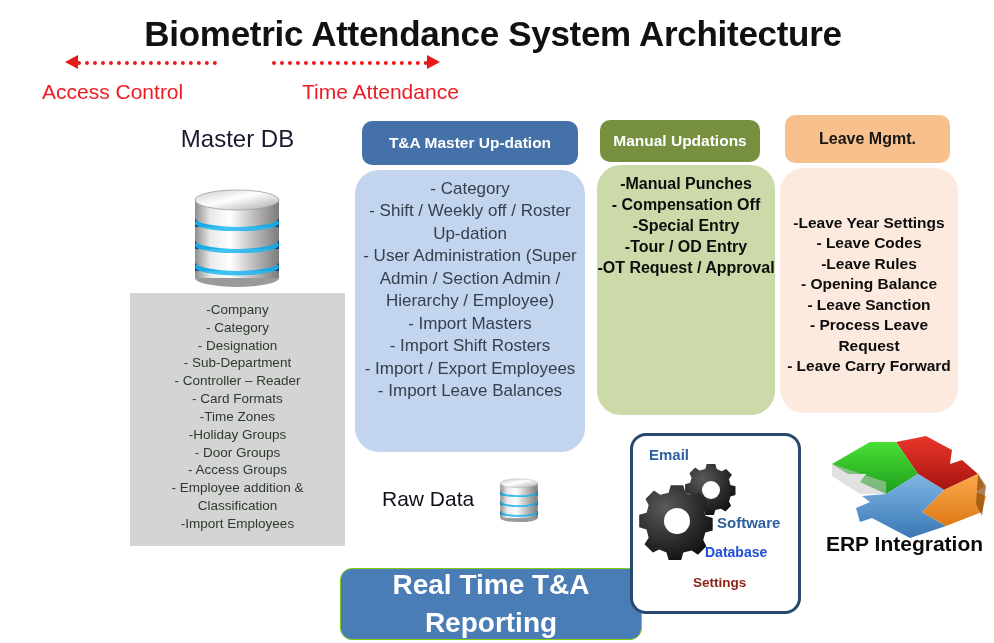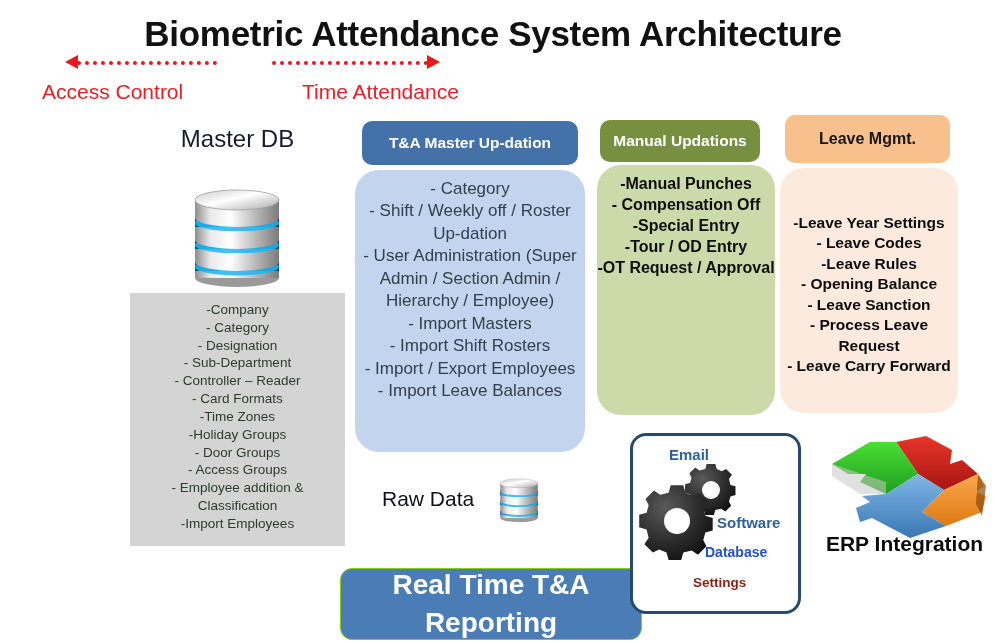--- a/index.html
+++ b/index.html
@@ -70,7 +70,7 @@
   #gears-box{left:630px;top:433px;width:165px;height:175px;border:3px solid #27496d;
      border-radius:16px;background:#ffffff;}
   .gear-word{position:absolute;font-weight:bold;}
-  #gw-email{left:16px;top:10px;font-size:15px;color:#2e5f9e;margin-left:20px;}
+  #gw-email{left:16px;top:10px;font-size:15px;color:#2e5f9e;}
   #gw-software{left:84px;top:78px;font-size:15px;color:#2e5f9e;}
   #gw-database{left:72px;top:108px;font-size:14px;color:#1d4ed8;}
   #gw-settings{left:60px;top:139px;font-size:13.5px;color:#8b2414;}

